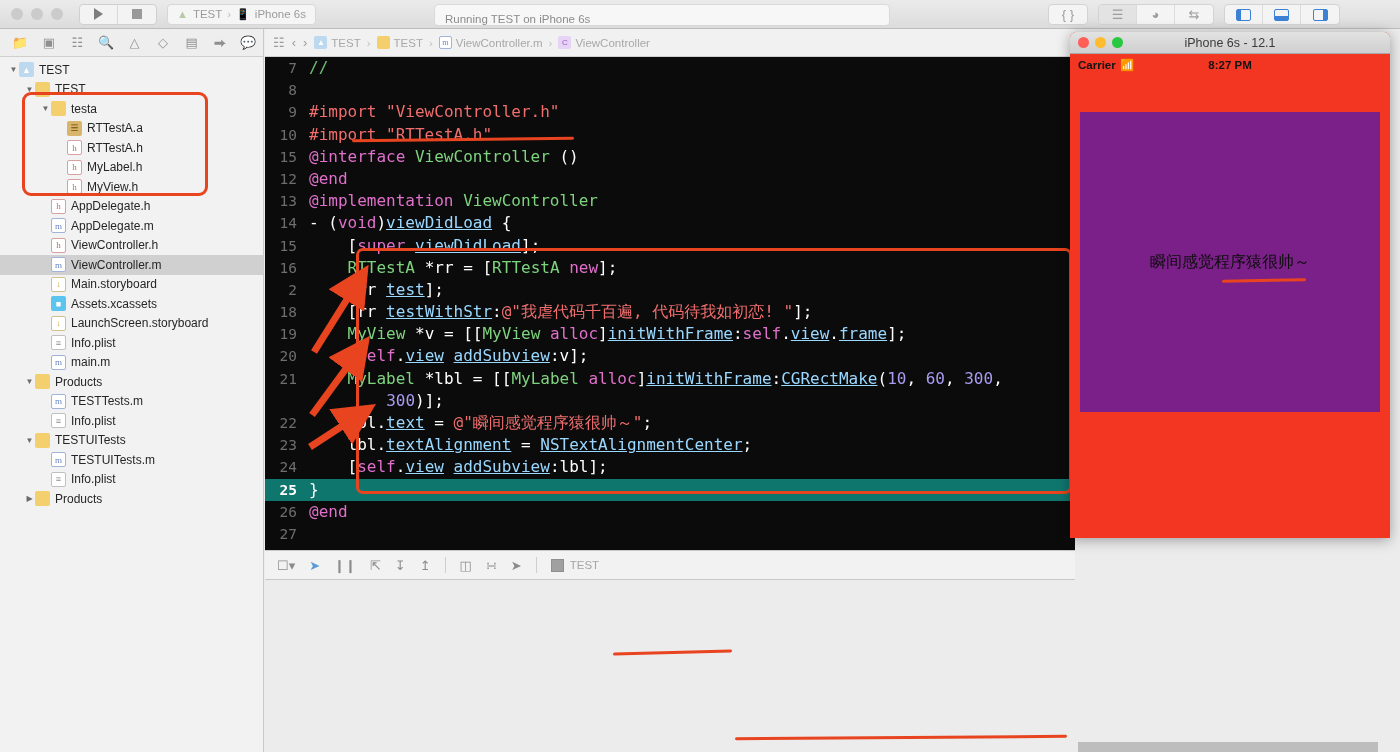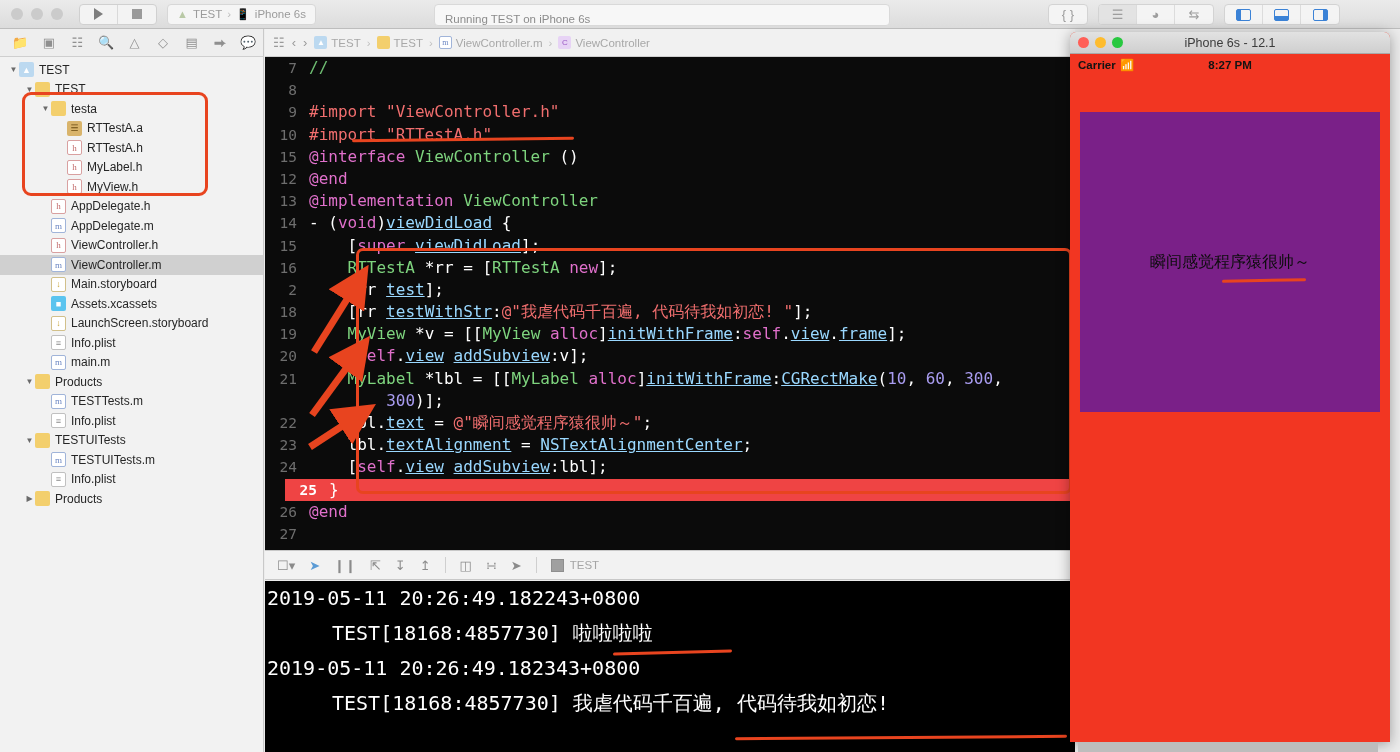--- a/index.html
+++ b/index.html
@@ -187,7 +187,7 @@
 
   
   .sim {
-    position: absolute; left: 1070px; top: 32px; width: 320px; height: 710px;
+    position: absolute; left: 1070px; top: 32px; width: 320px; height: 506px;
     background: #f23622; box-shadow: 0 2px 14px rgba(0,0,0,.35);
     border-radius: 6px 6px 0 0; overflow: hidden;
   }

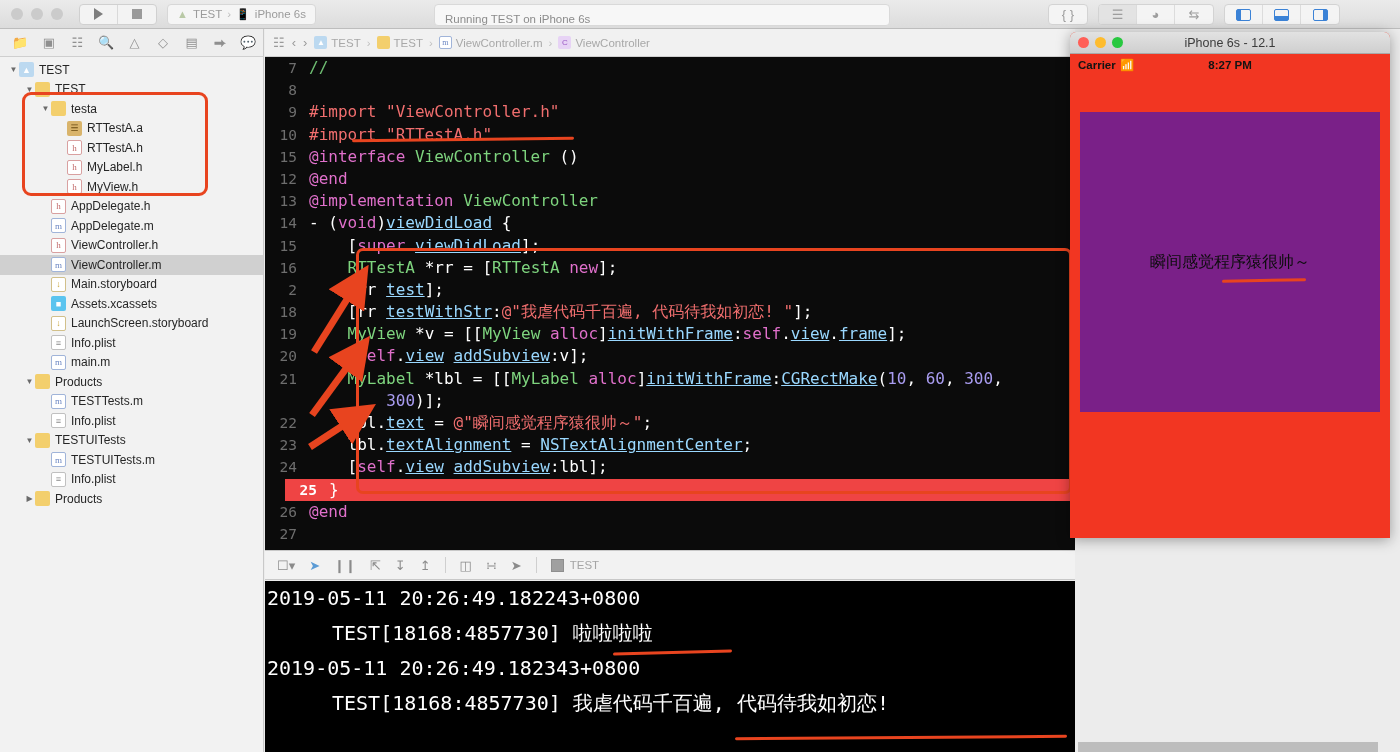--- a/index.html
+++ b/index.html
@@ -140,7 +140,7 @@
     font-size: 16px; line-height: 22.2px;
   }
   .codeline { display: flex; height: 22.2px; align-items: baseline; white-space: pre; }
-  .codeline.cur { background: #ef4444; margin-left: 20px; }
+  .codeline.cur { background: #0f766e; }
   .ln { width: 44px; text-align: right; padding-right: 12px; color: #6e6e6e; font-size: 14.5px; flex: none; }
   .codeline.cur .ln { color: #ffffff; font-weight: bold; }
   .code { color: #e8e8e8; }

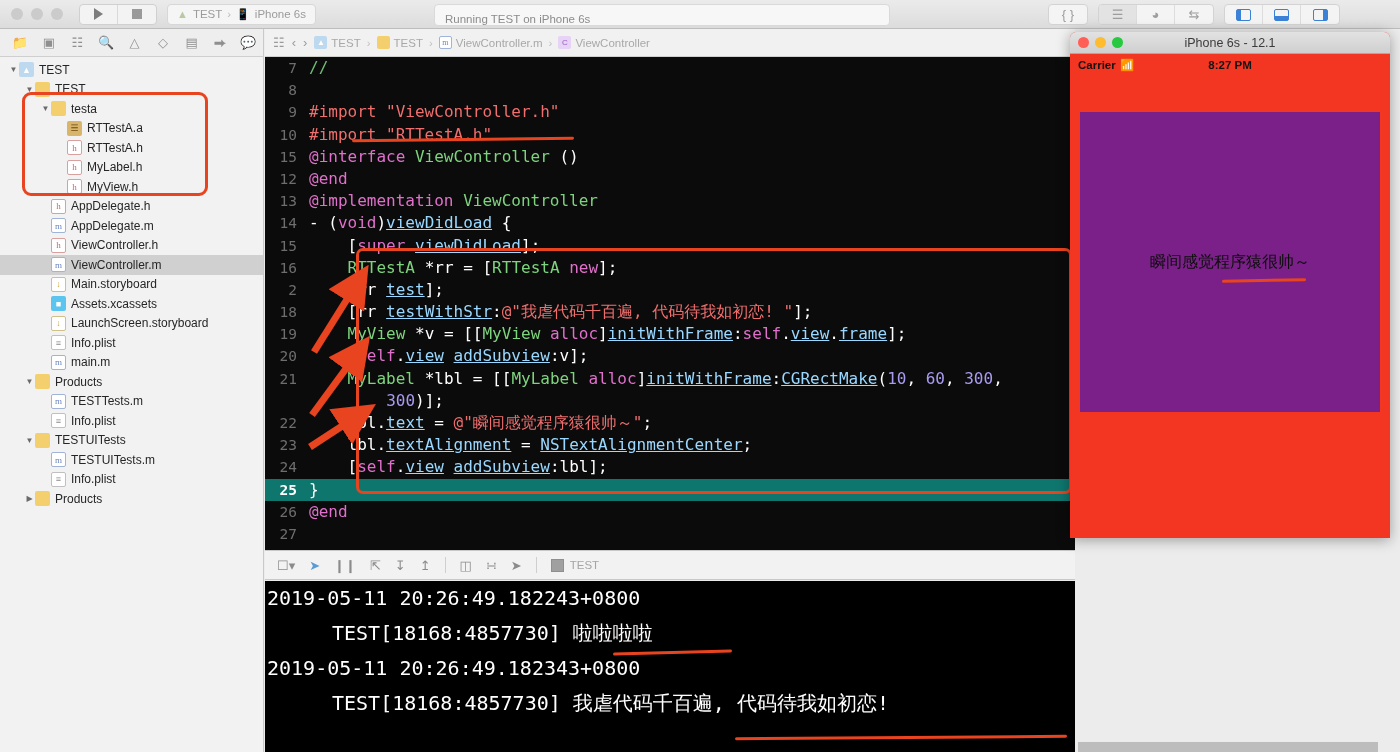--- a/index.html
+++ b/index.html
@@ -485,12 +485,6 @@
       </span>
     </div>
 
-    <div class="console" id="console">
-        <div class="con-line">2019-05-11 20:26:49.182243+0800</div>
-        <div class="con-line con-ind">TEST[18168:4857730] 啦啦啦啦</div>
-        <div class="con-line">2019-05-11 20:26:49.182343+0800</div>
-        <div class="con-line con-ind">TEST[18168:4857730] 我虐代码千百遍, 代码待我如初恋!</div>
-      </div>
     <div class="uline" style="left:613px; top:651px; width:119px; transform:rotate(-1.6deg);"></div>
     <div class="uline" style="left:735px; top:736px; width:332px; transform:rotate(-0.4deg);"></div>
 

